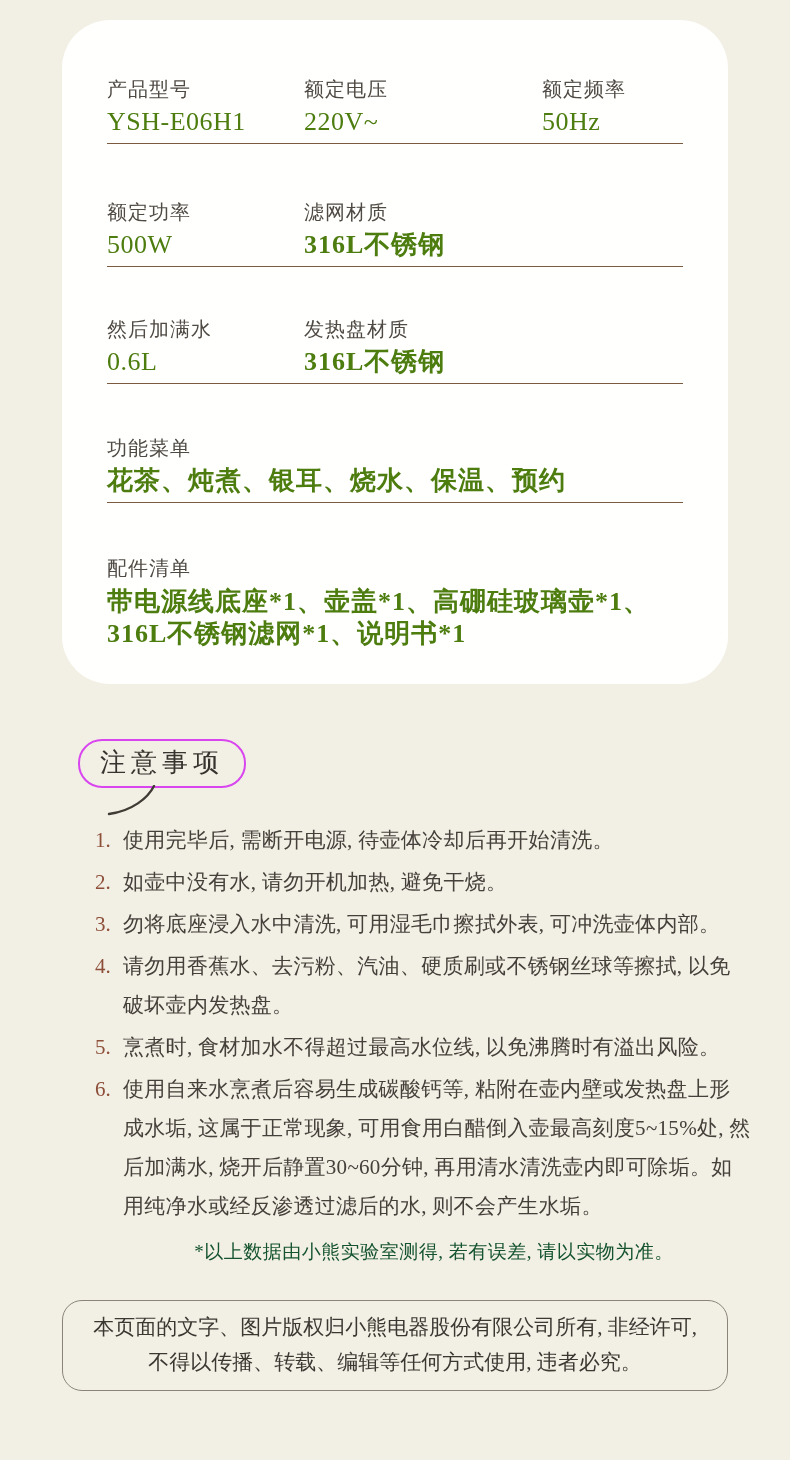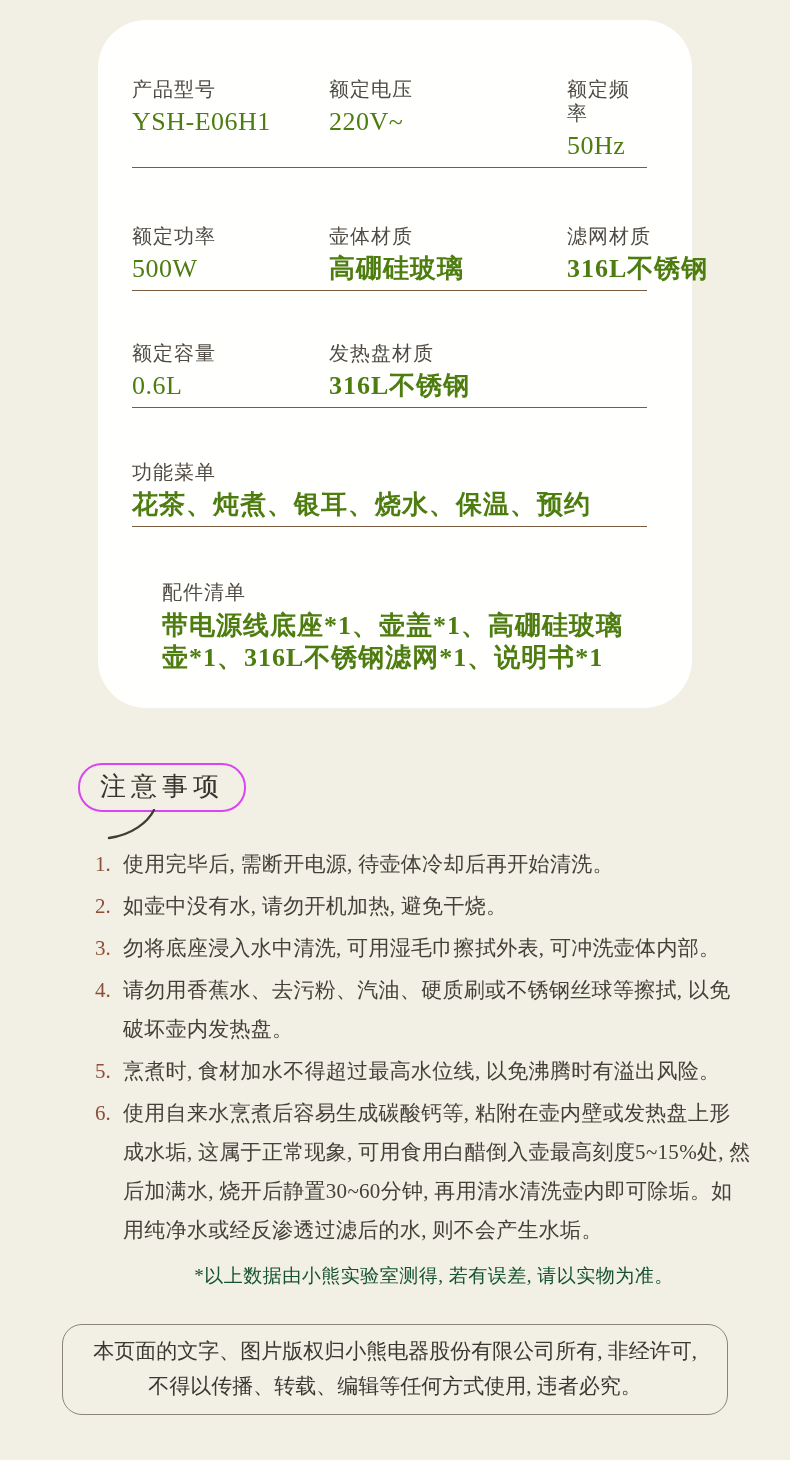--- a/index.html
+++ b/index.html
@@ -14,10 +14,10 @@
   
   .spec-card {
     box-sizing: border-box;
-    width: 594px; margin: 20px auto 0 auto;
+    width: 666px; margin: 20px auto 0 auto;
     background: #fffffe;
     border-radius: 48px;
-    padding: 0 45px 20px 34px;
+    padding: 0 45px 20px 45px;
   }
   .spec-row { border-bottom: 1px solid #7c5c41; }
   .spec-row.last { border-bottom: none; margin-left: 30px; }

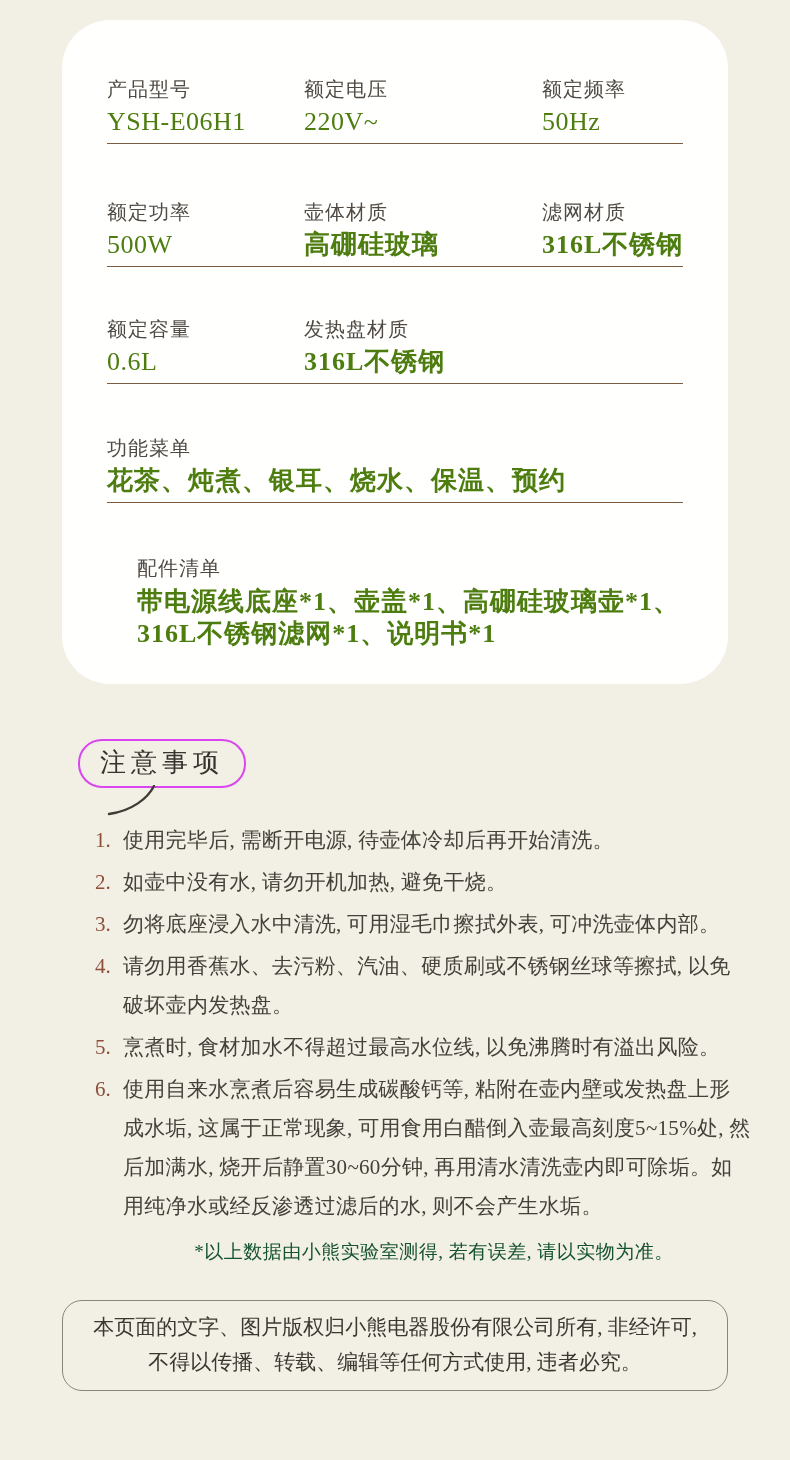--- a/index.html
+++ b/index.html
@@ -120,10 +120,6 @@
         <div class="spec-value">500W</div>
       </div>
       <div>
-        <div class="spec-label">壶体材质</div>
-        <div class="spec-value strong">高硼硅玻璃</div>
-      </div>
-      <div>
         <div class="spec-label">滤网材质</div>
         <div class="spec-value strong">316L不锈钢</div>
       </div>

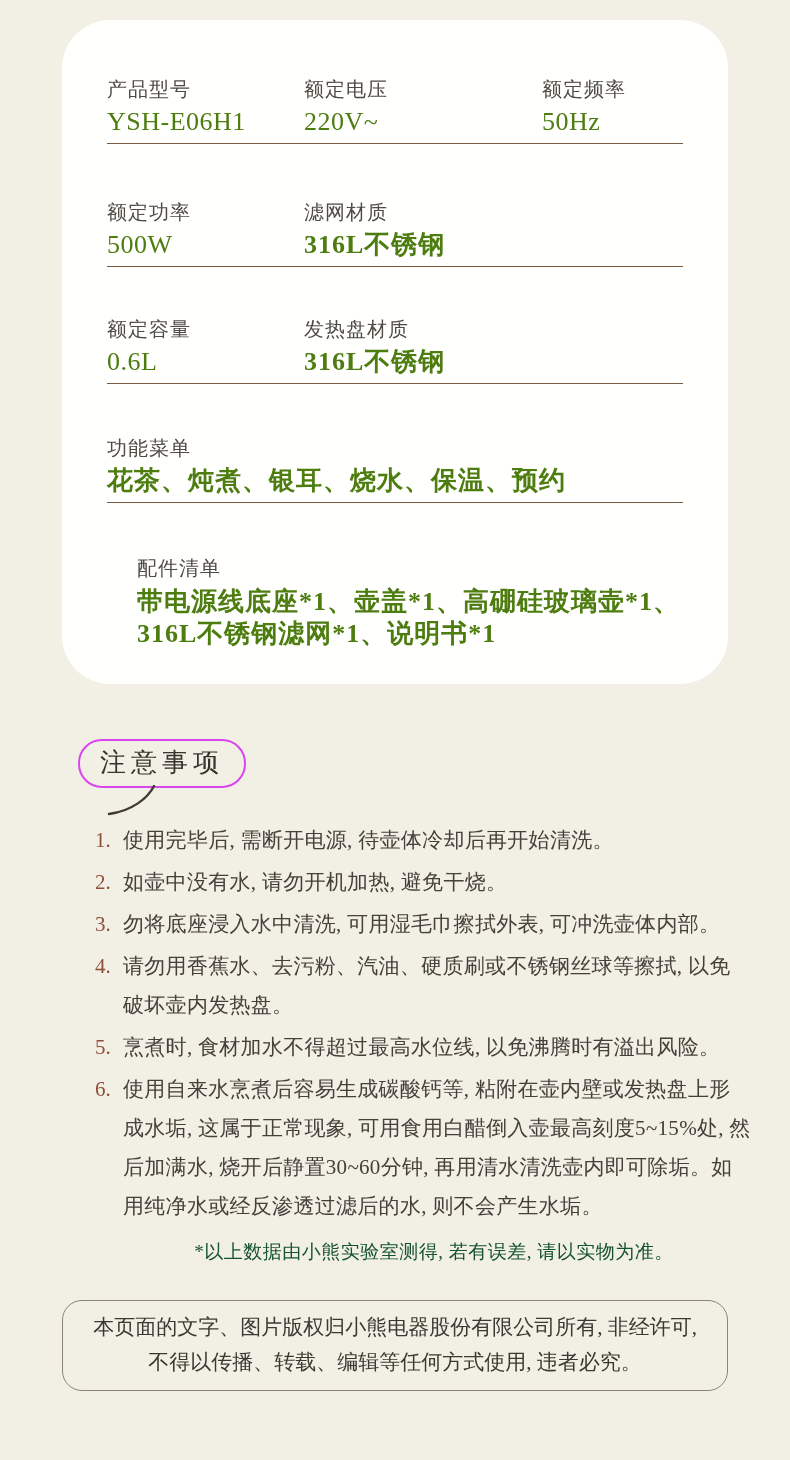--- a/index.html
+++ b/index.html
@@ -127,7 +127,7 @@
 
     <div class="spec-row r3 three-col">
       <div>
-        <div class="spec-label">额定容量</div>
+        <div class="spec-label">然后加满水</div>
         <div class="spec-value">0.6L</div>
       </div>
       <div>

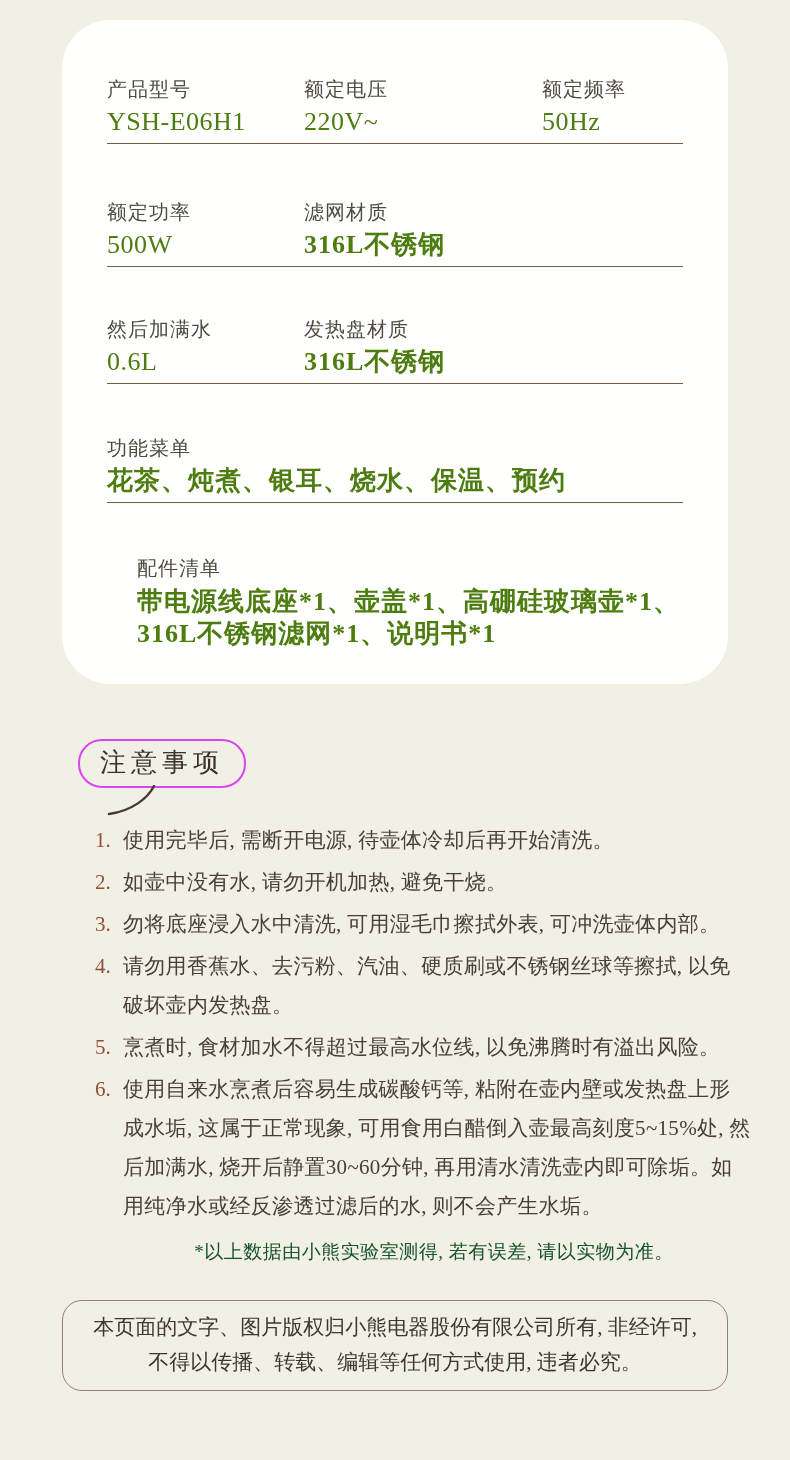--- a/index.html
+++ b/index.html
@@ -20,7 +20,7 @@
     padding: 0 45px 20px 45px;
   }
   .spec-row { border-bottom: 1px solid #7c5c41; }
-  .spec-row.last { border-bottom: none; margin-left: 30px; }
+  .spec-row.last { border-bottom: none; }
   .spec-row.r1 { padding: 57px 0 6px 0; }
   .spec-row.r2 { padding: 56px 0 6px 0; }
   .spec-row.r3 { padding: 50px 0 6px 0; }

